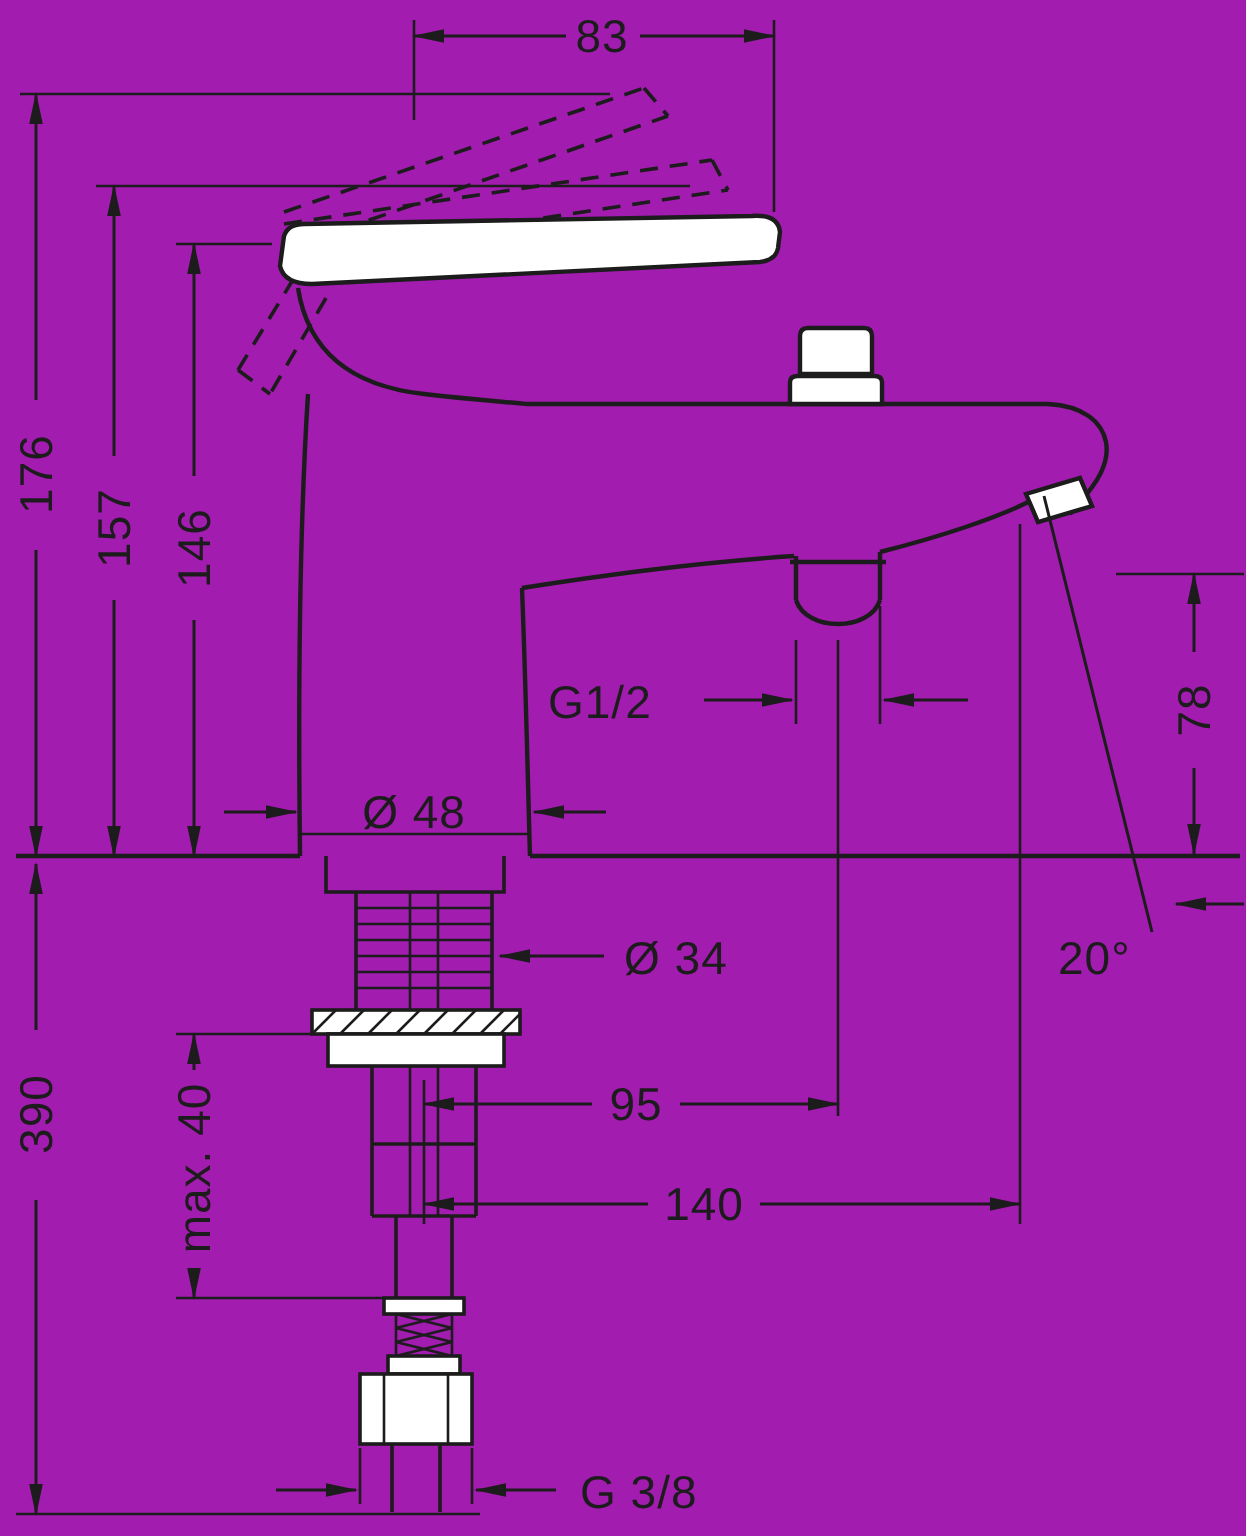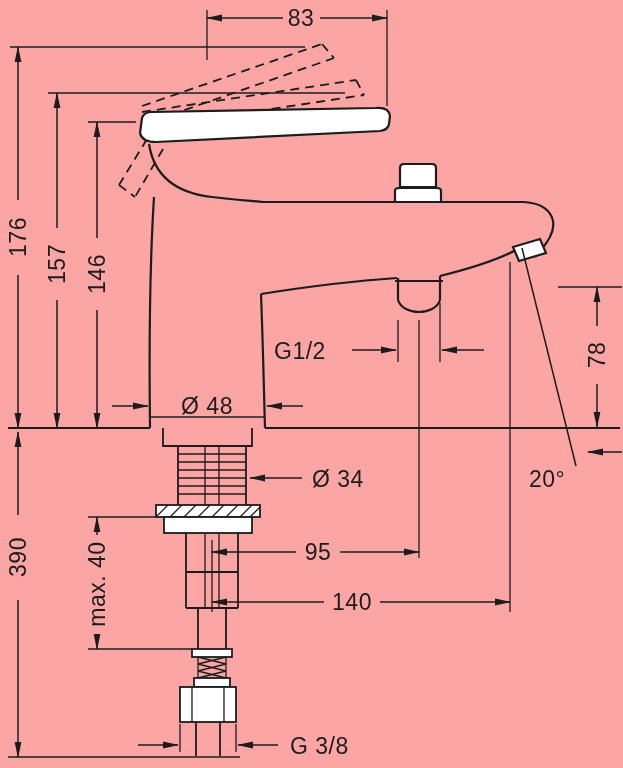--- a/index.html
+++ b/index.html
@@ -6,7 +6,7 @@
   .canvas {
     position:relative;
     width:623px; height:768px;
-    background:#fca5a5;
+    background:#a21caf;
     font-family:"Liberation Sans", sans-serif;
     overflow:hidden;
   }

